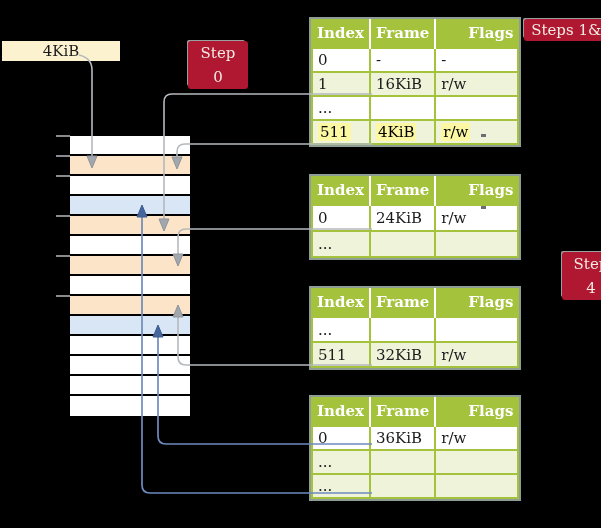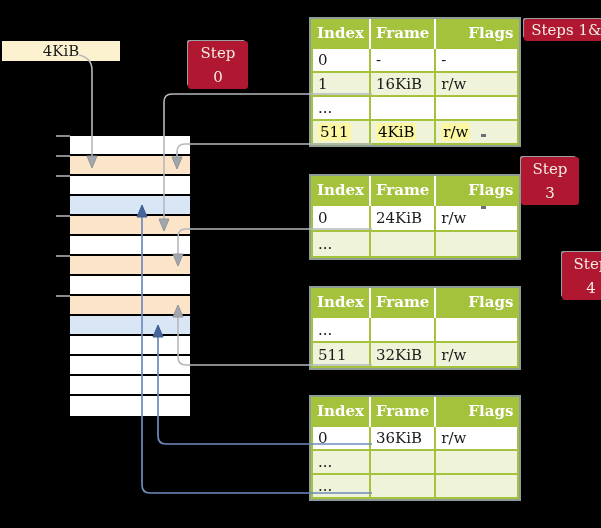--- a/index.html
+++ b/index.html
@@ -46,7 +46,6 @@
 
   <div class="badge b0">Step 0</div>
   <div class="badge b12">Steps 1&amp;2</div>
-  <div class="badge b3">Step 3</div>
   <div class="badge b4">Step 4</div>
 
   <div class="memcol">

